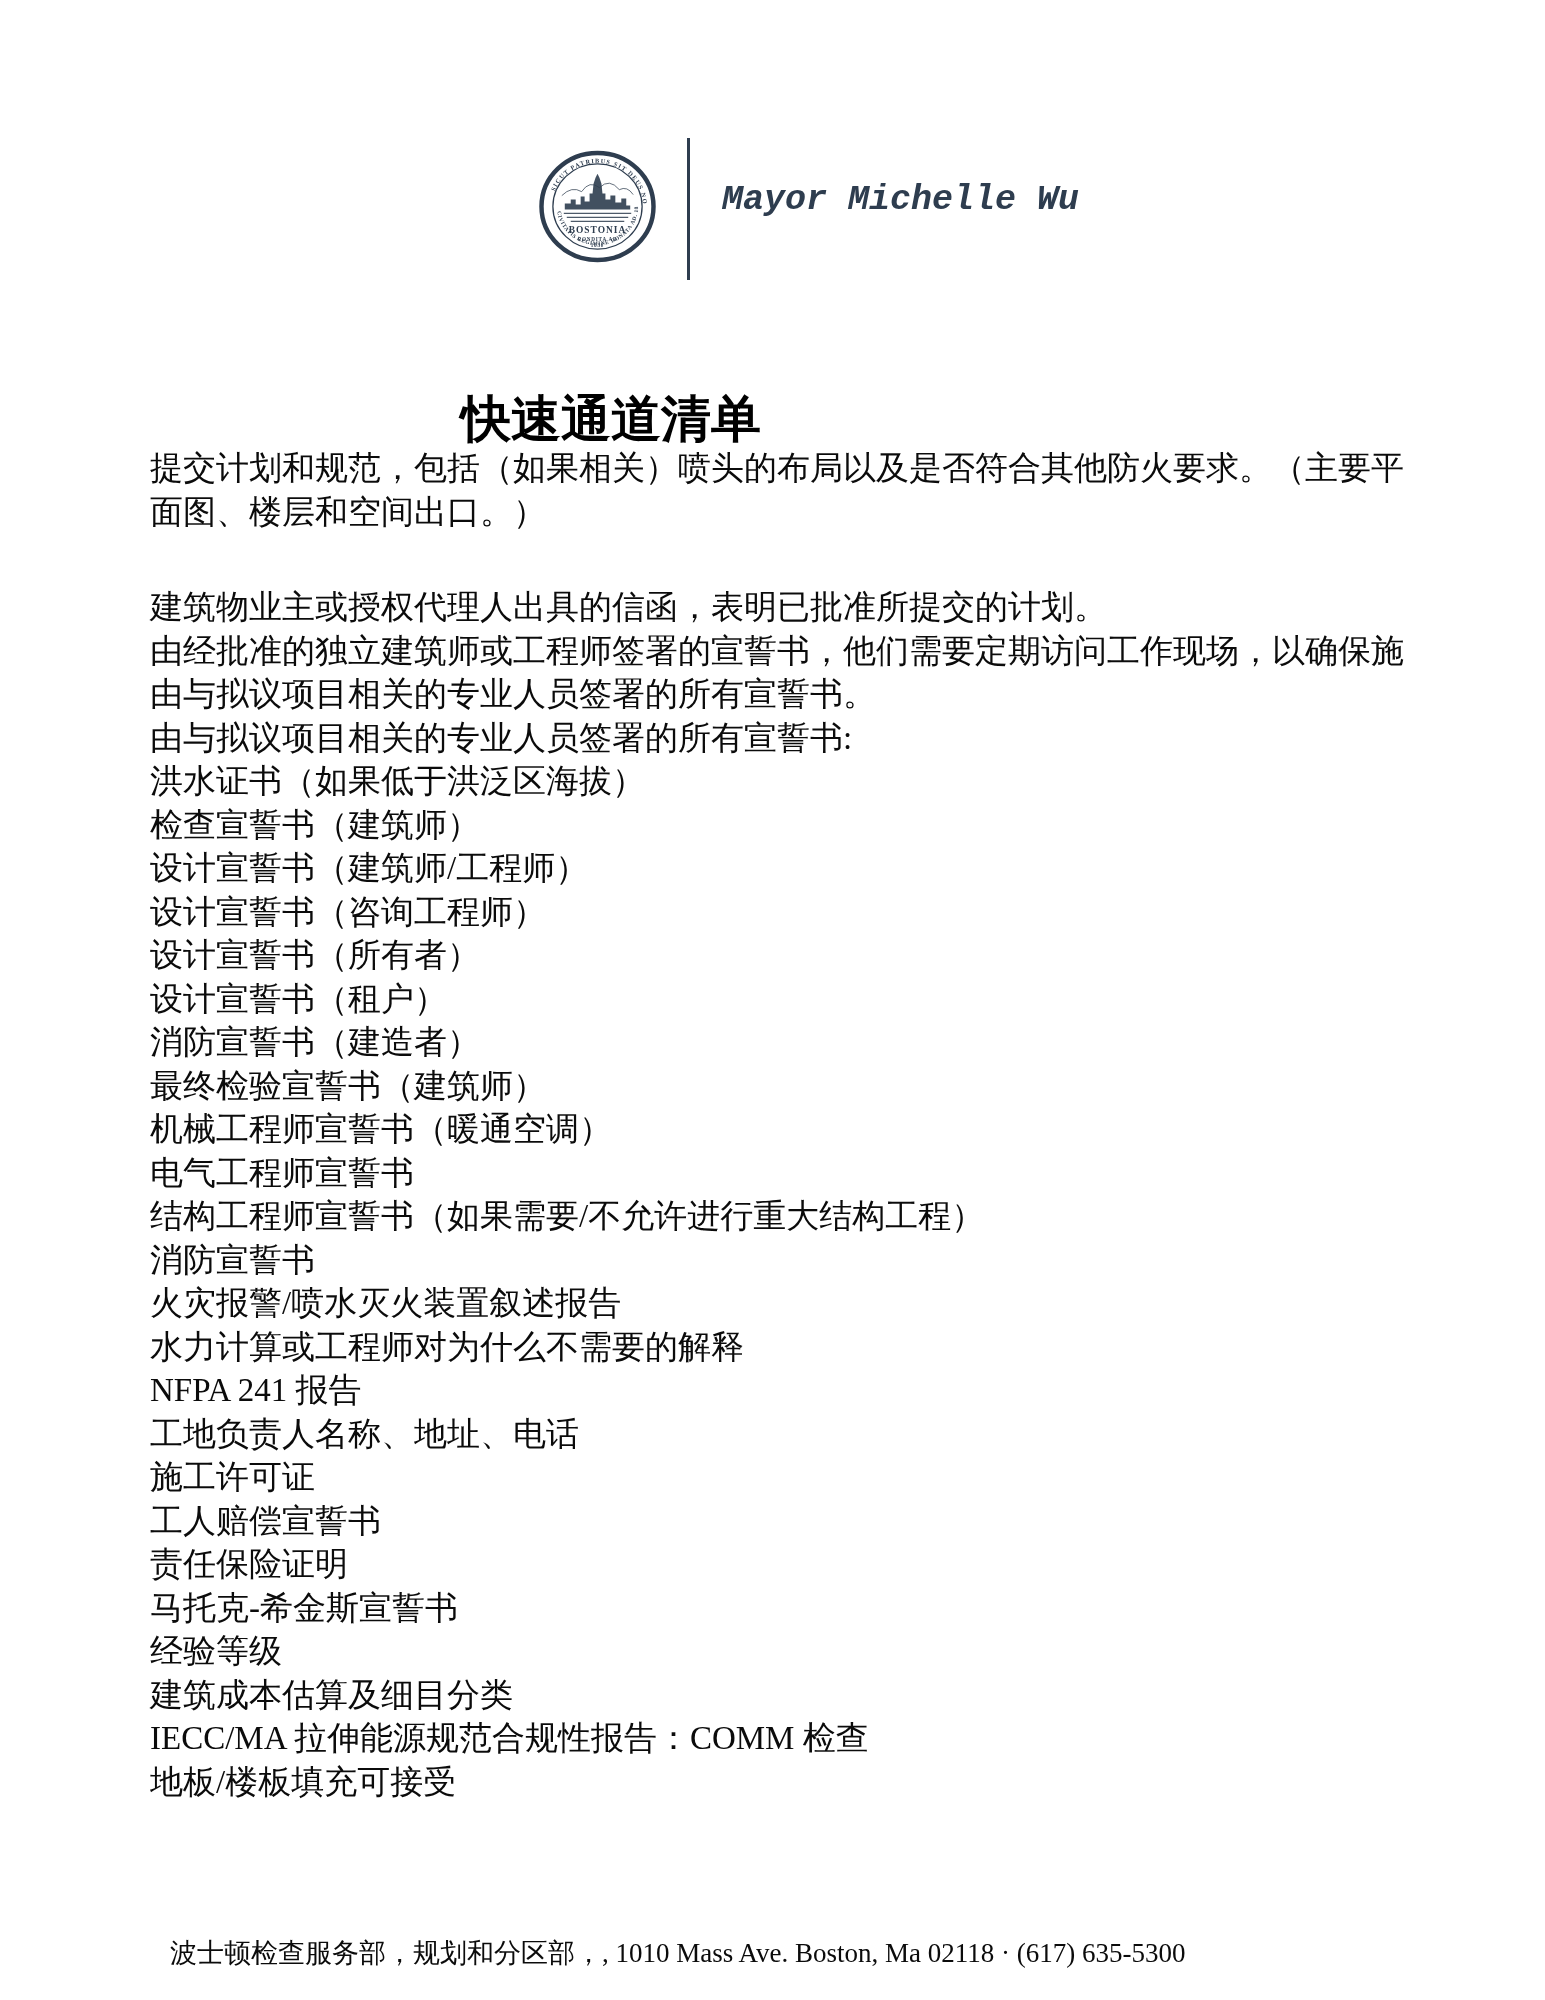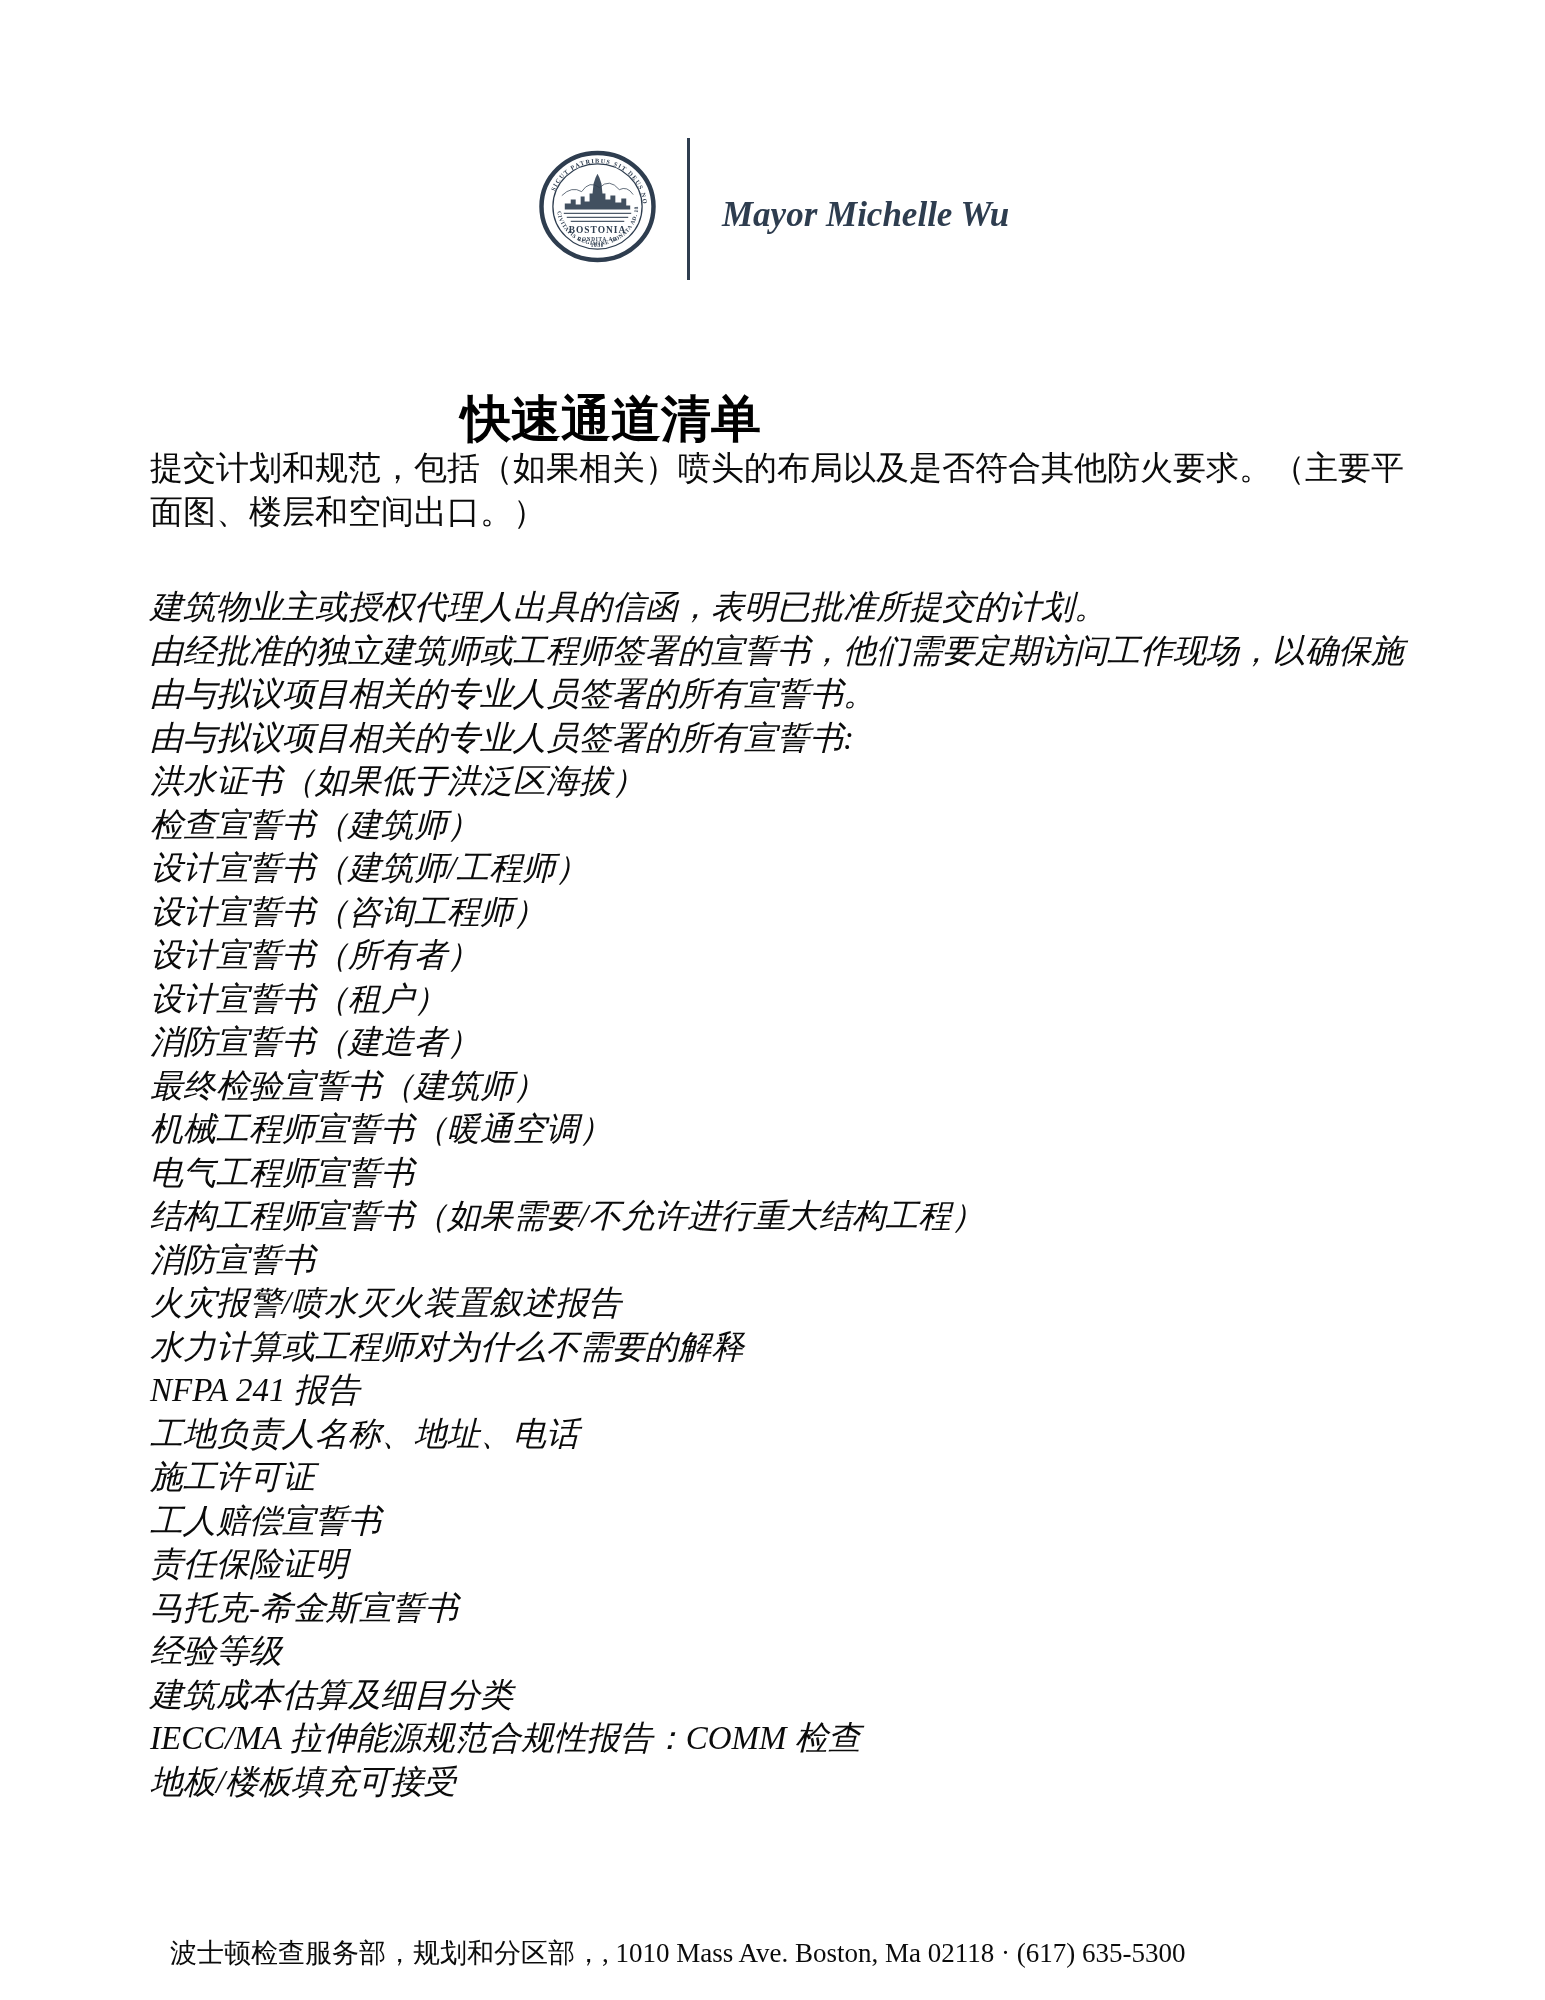--- a/index.html
+++ b/index.html
@@ -21,11 +21,12 @@
     background:#2e3d4f;
   }
   .mayor-name {
-    position:absolute; left:722px; top:194px;
+    position:absolute; left:722px; top:179px;
     font-size:35px; line-height:42px;
     font-style:italic; font-weight:600;
     color:#2e3d4f;
     white-space:nowrap;
+    font-family:Liberation Mono, monospace;
   }
   
   .doc-title {

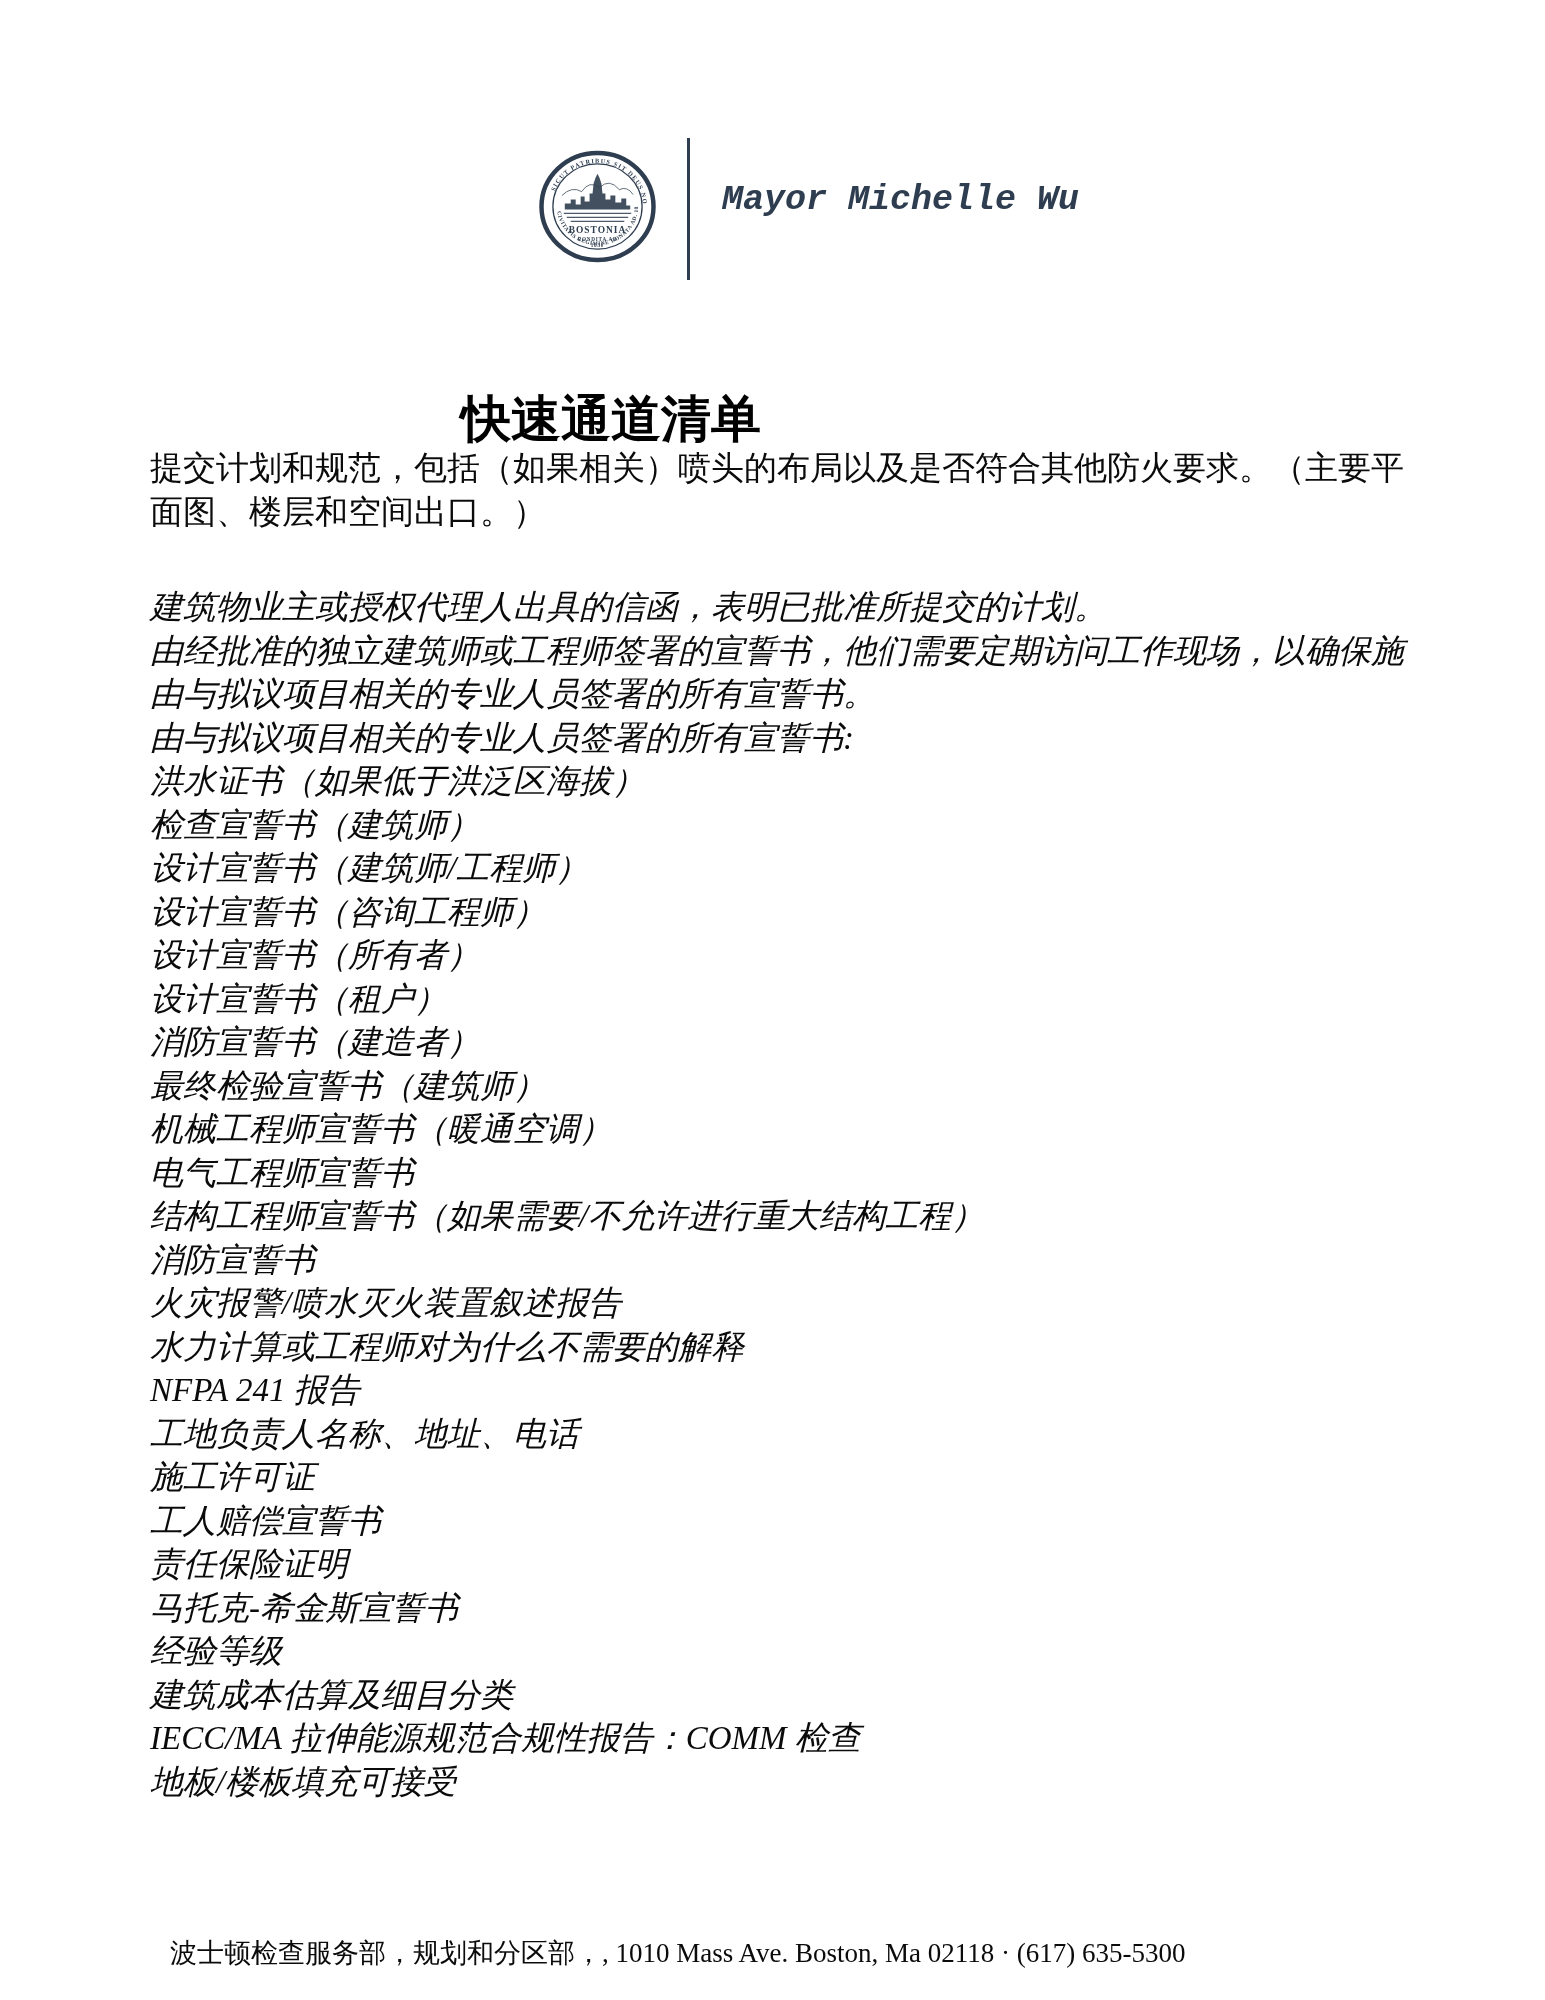--- a/index.html
+++ b/index.html
@@ -43,7 +43,7 @@
     color:#0b0b0b;
   }
   .para { margin:0 0 52px 0; }
-  .para:last-child { margin-bottom:4px;font-style:italic; }
+  .para:last-child { margin-bottom:4px; }
   .line { height:43.5px; white-space:nowrap; }
   
   .doc-footer {

